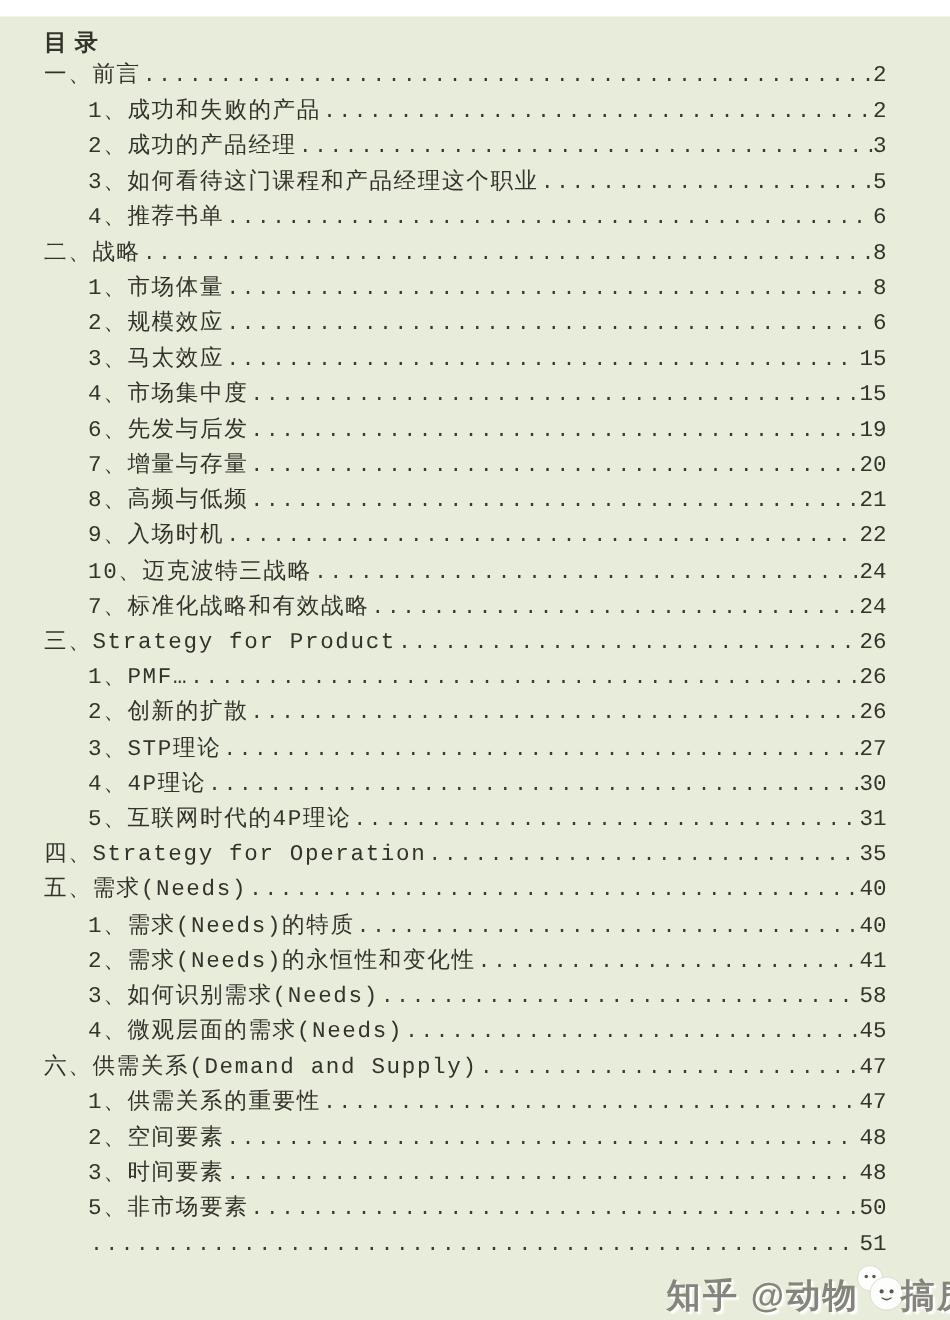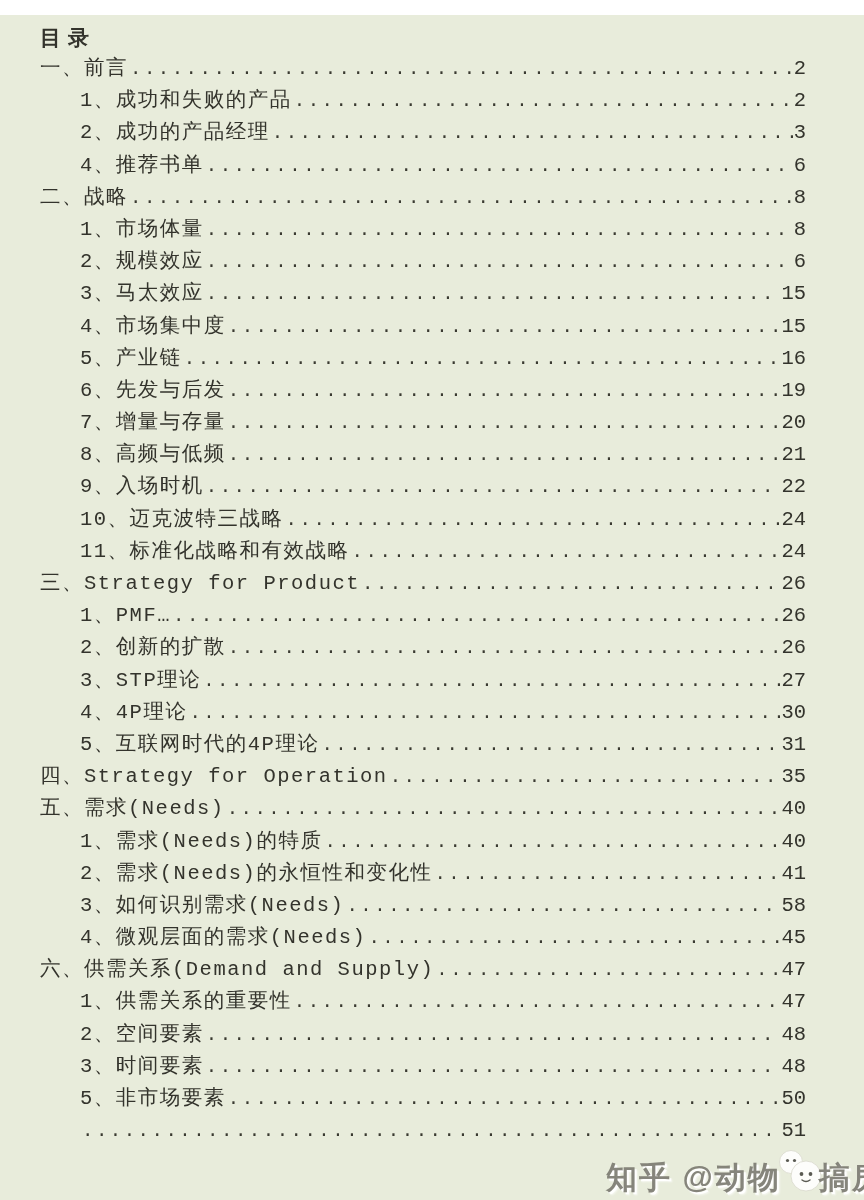--- a/index.html
+++ b/index.html
@@ -96,6 +96,11 @@
           <span class="pg">3</span>
         </div>
         <div class="row lvl2">
+          <span class="label">3、如何看待这门课程和产品经理这个职业</span>
+          <span class="dots"></span>
+          <span class="pg">5</span>
+        </div>
+        <div class="row lvl2">
           <span class="label">4、推荐书单</span>
           <span class="dots"></span>
           <span class="pg">6</span>

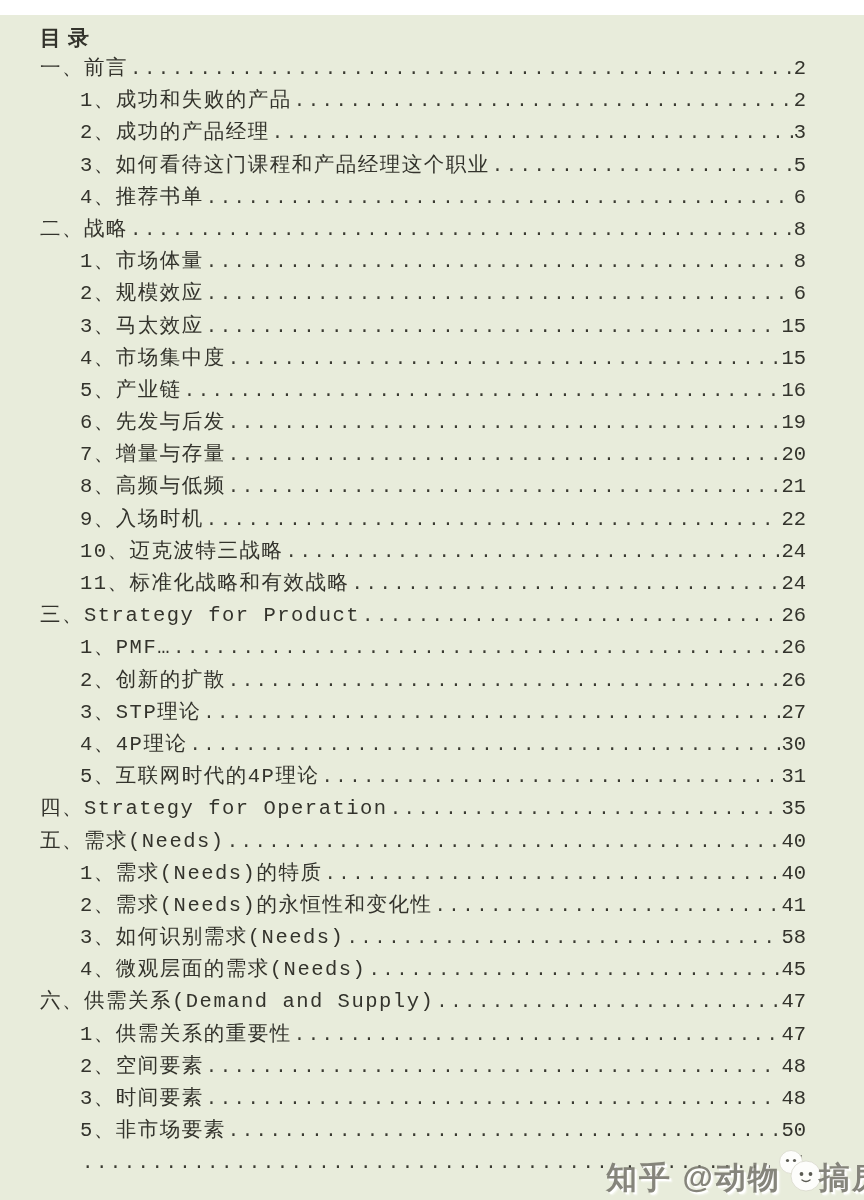--- a/index.html
+++ b/index.html
@@ -131,11 +131,6 @@
           <span class="pg">15</span>
         </div>
         <div class="row lvl2">
-          <span class="label">5、产业链</span>
-          <span class="dots"></span>
-          <span class="pg">16</span>
-        </div>
-        <div class="row lvl2">
           <span class="label">6、先发与后发</span>
           <span class="dots"></span>
           <span class="pg">19</span>

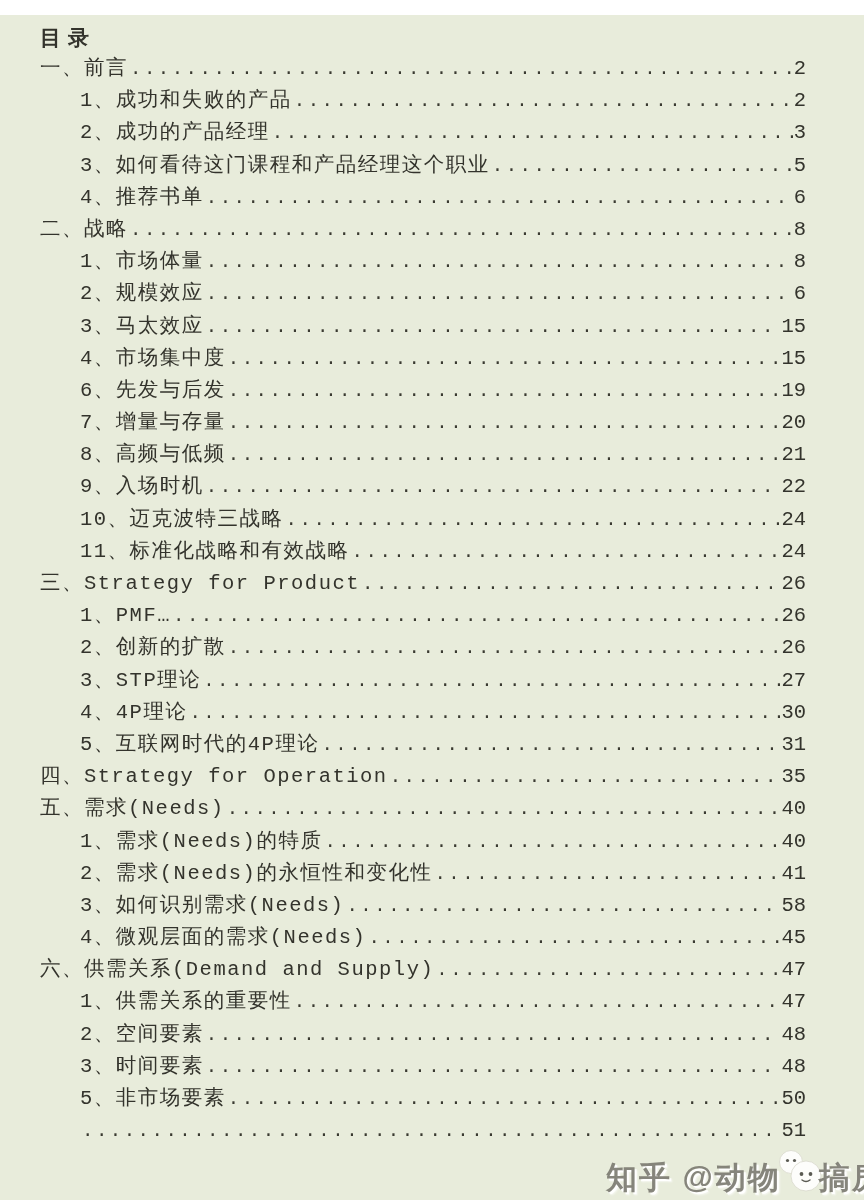--- a/index.html
+++ b/index.html
@@ -156,7 +156,7 @@
           <span class="pg">24</span>
         </div>
         <div class="row lvl2">
-          <span class="label">11、标准化战略和有效战略</span>
+          <span class="label">7、标准化战略和有效战略</span>
           <span class="dots"></span>
           <span class="pg">24</span>
         </div>

